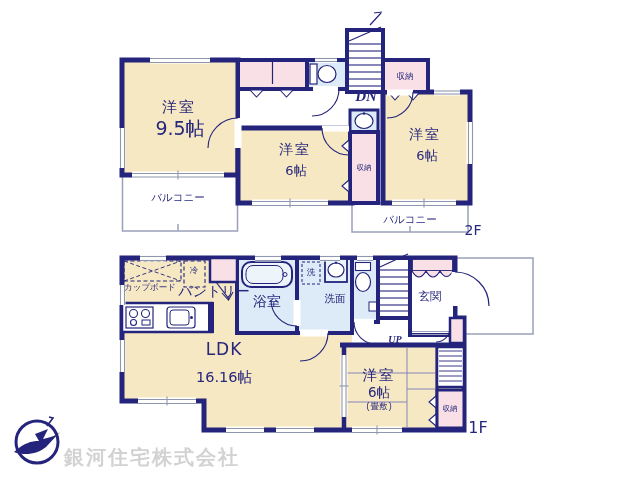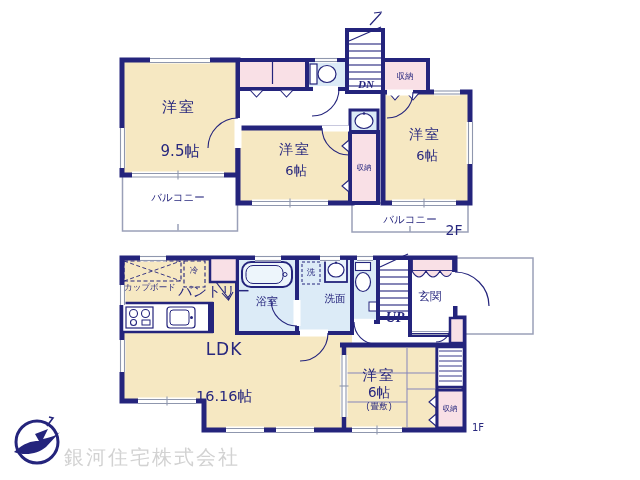--- a/index.html
+++ b/index.html
@@ -298,7 +298,7 @@
   <div class="lbl" style="left:410px;top:219px;font-size:10.5px;">バルコニー</div>
   <div class="lbl" style="left:405px;top:76px;font-size:8.5px;">収納</div>
   <div class="lbl" style="left:364px;top:168px;font-size:7.5px;">収納</div>
-  <div class="lbl it" style="left:366px;top:84px;font-size:11px;">DN</div>
+  <div class="lbl it" style="left:366px;top:96px;font-size:15px;">DN</div>
   <div class="lbl" style="left:454px;top:230px;font-size:14px;">2F</div>
 
   <div class="lbl" style="left:150px;top:287px;font-size:8.5px;">カップボード</div>

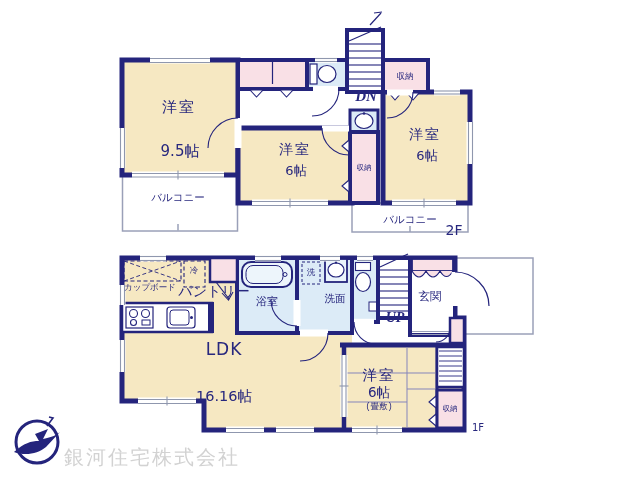--- a/index.html
+++ b/index.html
@@ -289,7 +289,7 @@
 </svg>
 
   <div class="lbl sp" style="left:179px;top:107px;font-size:15px;">洋室</div>
-  <div class="lbl" style="left:180px;top:128px;font-size:15px;margin-top:23px;">9.5帖</div>
+  <div class="lbl" style="left:180px;top:128px;font-size:19px;">9.5帖</div>
   <div class="lbl sp" style="left:295px;top:150px;font-size:14px;">洋室</div>
   <div class="lbl" style="left:296px;top:170px;font-size:13px;">6帖</div>
   <div class="lbl sp" style="left:425px;top:135px;font-size:14px;">洋室</div>

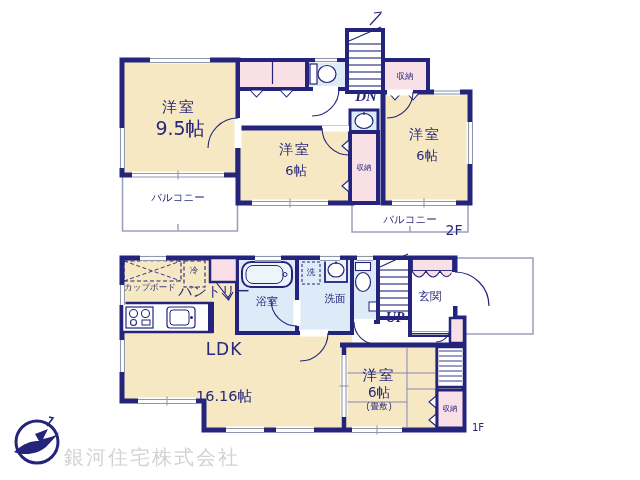--- a/index.html
+++ b/index.html
@@ -299,7 +299,7 @@
   <div class="lbl" style="left:405px;top:76px;font-size:8.5px;">収納</div>
   <div class="lbl" style="left:364px;top:168px;font-size:7.5px;">収納</div>
   <div class="lbl it" style="left:366px;top:96px;font-size:15px;">DN</div>
-  <div class="lbl" style="left:454px;top:230px;font-size:14px;">2F</div>
+  <div class="lbl" style="left:473px;top:230px;font-size:14px;">2F</div>
 
   <div class="lbl" style="left:150px;top:287px;font-size:8.5px;">カップボード</div>
   <div class="lbl" style="left:194px;top:270px;font-size:8.5px;">冷</div>

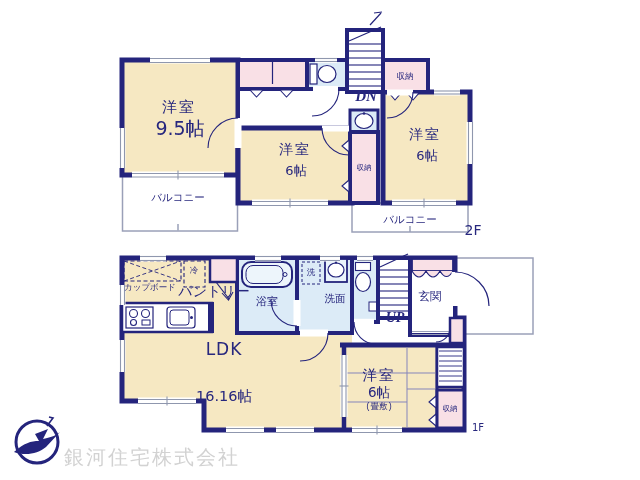--- a/index.html
+++ b/index.html
@@ -304,7 +304,7 @@
   <div class="lbl" style="left:150px;top:287px;font-size:8.5px;">カップボード</div>
   <div class="lbl" style="left:194px;top:270px;font-size:8.5px;">冷</div>
   <div class="lbl" style="left:214px;top:291px;font-size:14px;">パントリー</div>
-  <div class="lbl" style="left:267px;top:301px;font-size:11px;">浴室</div>
+  <div class="lbl" style="left:267px;top:301px;font-size:14px;">浴室</div>
   <div class="lbl" style="left:311px;top:272px;font-size:8.5px;">洗</div>
   <div class="lbl" style="left:327px;top:298px;font-size:10.5px;margin-left:8px;">洗面</div>
   <div class="lbl" style="left:430px;top:297px;font-size:11.5px;text-align:center;">玄関</div>

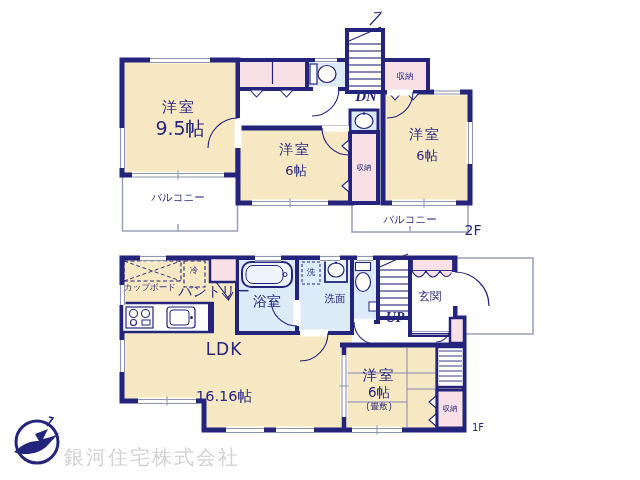--- a/index.html
+++ b/index.html
@@ -308,7 +308,7 @@
   <div class="lbl" style="left:311px;top:272px;font-size:8.5px;">洗</div>
   <div class="lbl" style="left:327px;top:298px;font-size:10.5px;margin-left:8px;">洗面</div>
   <div class="lbl" style="left:430px;top:297px;font-size:11.5px;text-align:center;">玄関</div>
-  <div class="lbl it" style="left:395px;top:318px;font-size:14px;">UP</div>
+  <div class="lbl it" style="left:395px;top:340px;font-size:10px;">UP</div>
   <div class="lbl" style="left:224px;top:349px;font-size:17px;letter-spacing:1px;">LDK</div>
   <div class="lbl" style="left:224px;top:377px;font-size:14.5px;margin-top:19px;">16.16帖</div>
   <div class="lbl sp" style="left:379px;top:375px;font-size:14.5px;">洋室</div>

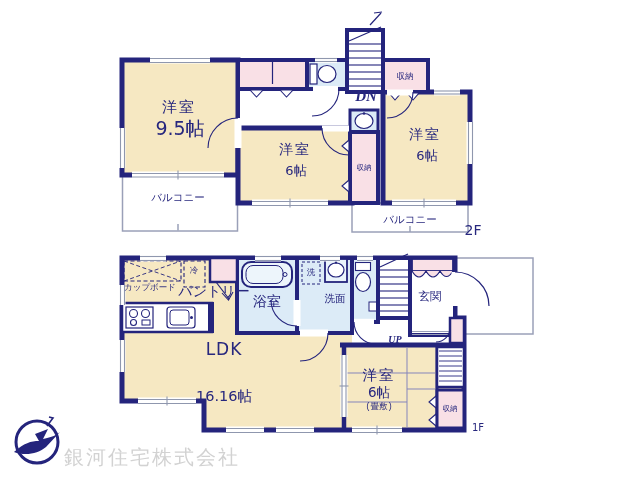--- a/index.html
+++ b/index.html
@@ -310,7 +310,7 @@
   <div class="lbl" style="left:430px;top:297px;font-size:11.5px;text-align:center;">玄関</div>
   <div class="lbl it" style="left:395px;top:340px;font-size:10px;">UP</div>
   <div class="lbl" style="left:224px;top:349px;font-size:17px;letter-spacing:1px;">LDK</div>
-  <div class="lbl" style="left:224px;top:377px;font-size:14.5px;margin-top:19px;">16.16帖</div>
+  <div class="lbl" style="left:224px;top:377px;font-size:14.5px;">16.16帖</div>
   <div class="lbl sp" style="left:379px;top:375px;font-size:14.5px;">洋室</div>
   <div class="lbl" style="left:379px;top:393px;font-size:13.5px;">6帖</div>
   <div class="lbl" style="left:379px;top:407px;font-size:8.5px;font-family:Liberation Mono, monospace;">(畳敷)</div>

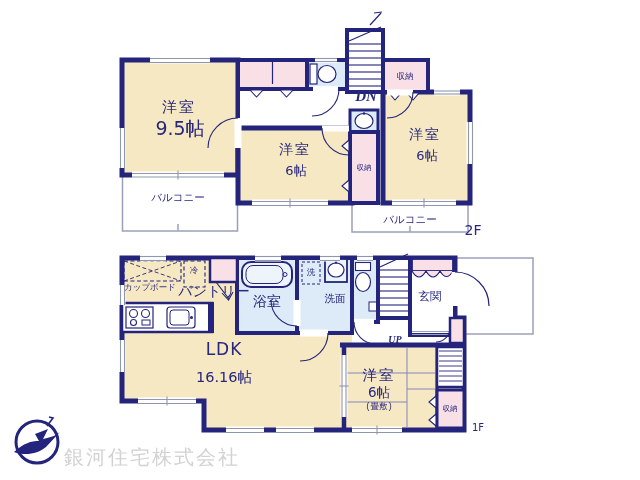--- a/index.html
+++ b/index.html
@@ -315,7 +315,7 @@
   <div class="lbl" style="left:379px;top:393px;font-size:13.5px;">6帖</div>
   <div class="lbl" style="left:379px;top:407px;font-size:8.5px;font-family:Liberation Mono, monospace;">(畳敷)</div>
   <div class="lbl" style="left:450px;top:409px;font-size:7.5px;">収納</div>
-  <div class="lbl" style="left:478px;top:428px;font-size:10px;">1F</div>
+  <div class="lbl" style="left:478px;top:428px;font-size:16px;">1F</div>
 
   <div class="wm" style="left:64px;top:457px;font-size:20px;">銀河住宅株式会社</div>
 </div>

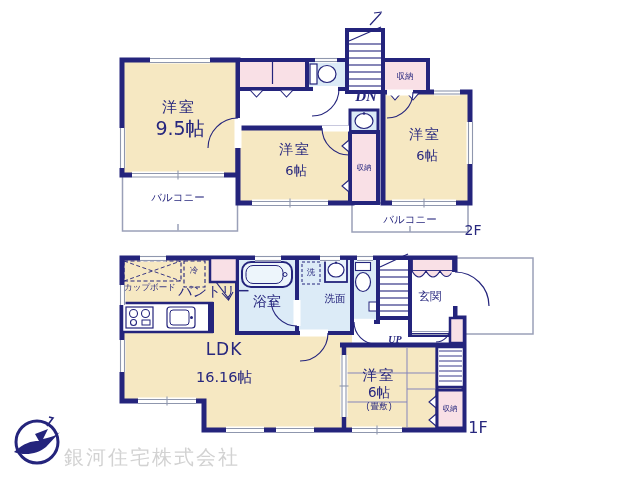--- a/index.html
+++ b/index.html
@@ -11,7 +11,7 @@
   .sp{letter-spacing:2px;font-family:Liberation Serif, serif;}
   .it{font-family:"Liberation Serif","DejaVu Serif",serif;font-style:italic;font-weight:700;}
   .wm{position:absolute;transform:translate(0,-50%);color:#d2d2d2;letter-spacing:2px;
-      font-weight:400;white-space:nowrap;}
+      font-weight:700;white-space:nowrap;}
 </style>
 </head>
 <body>

